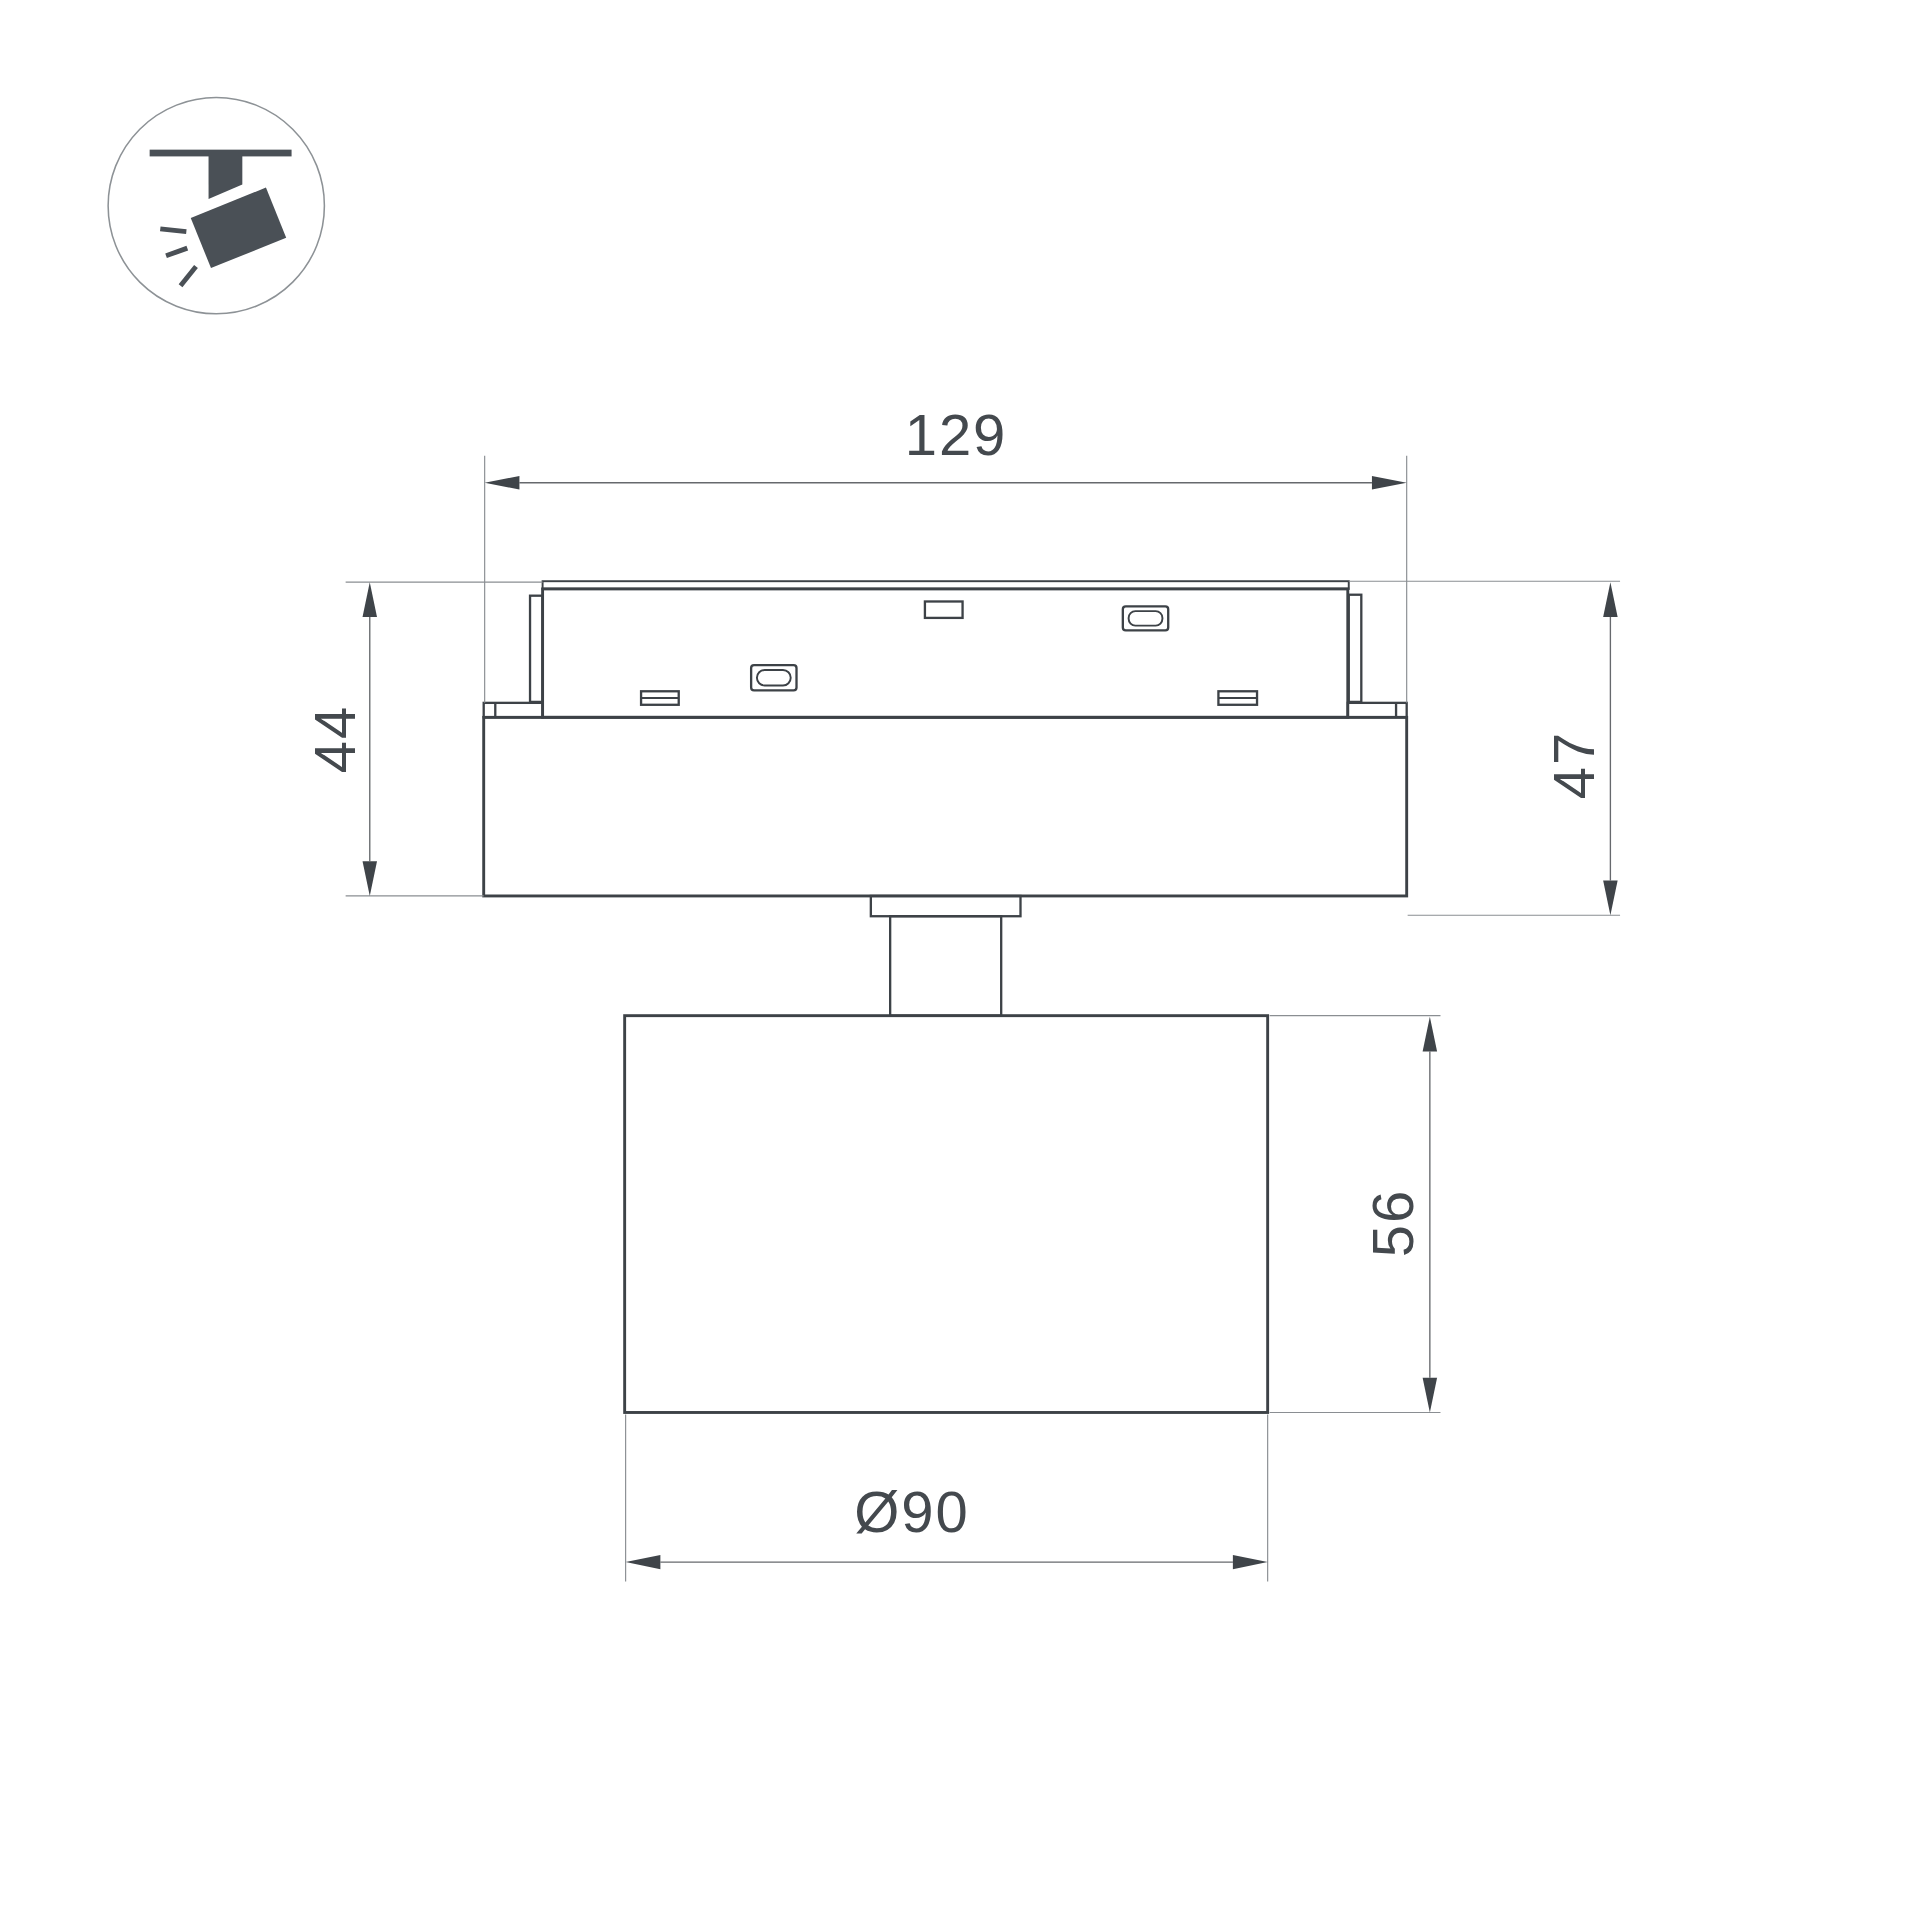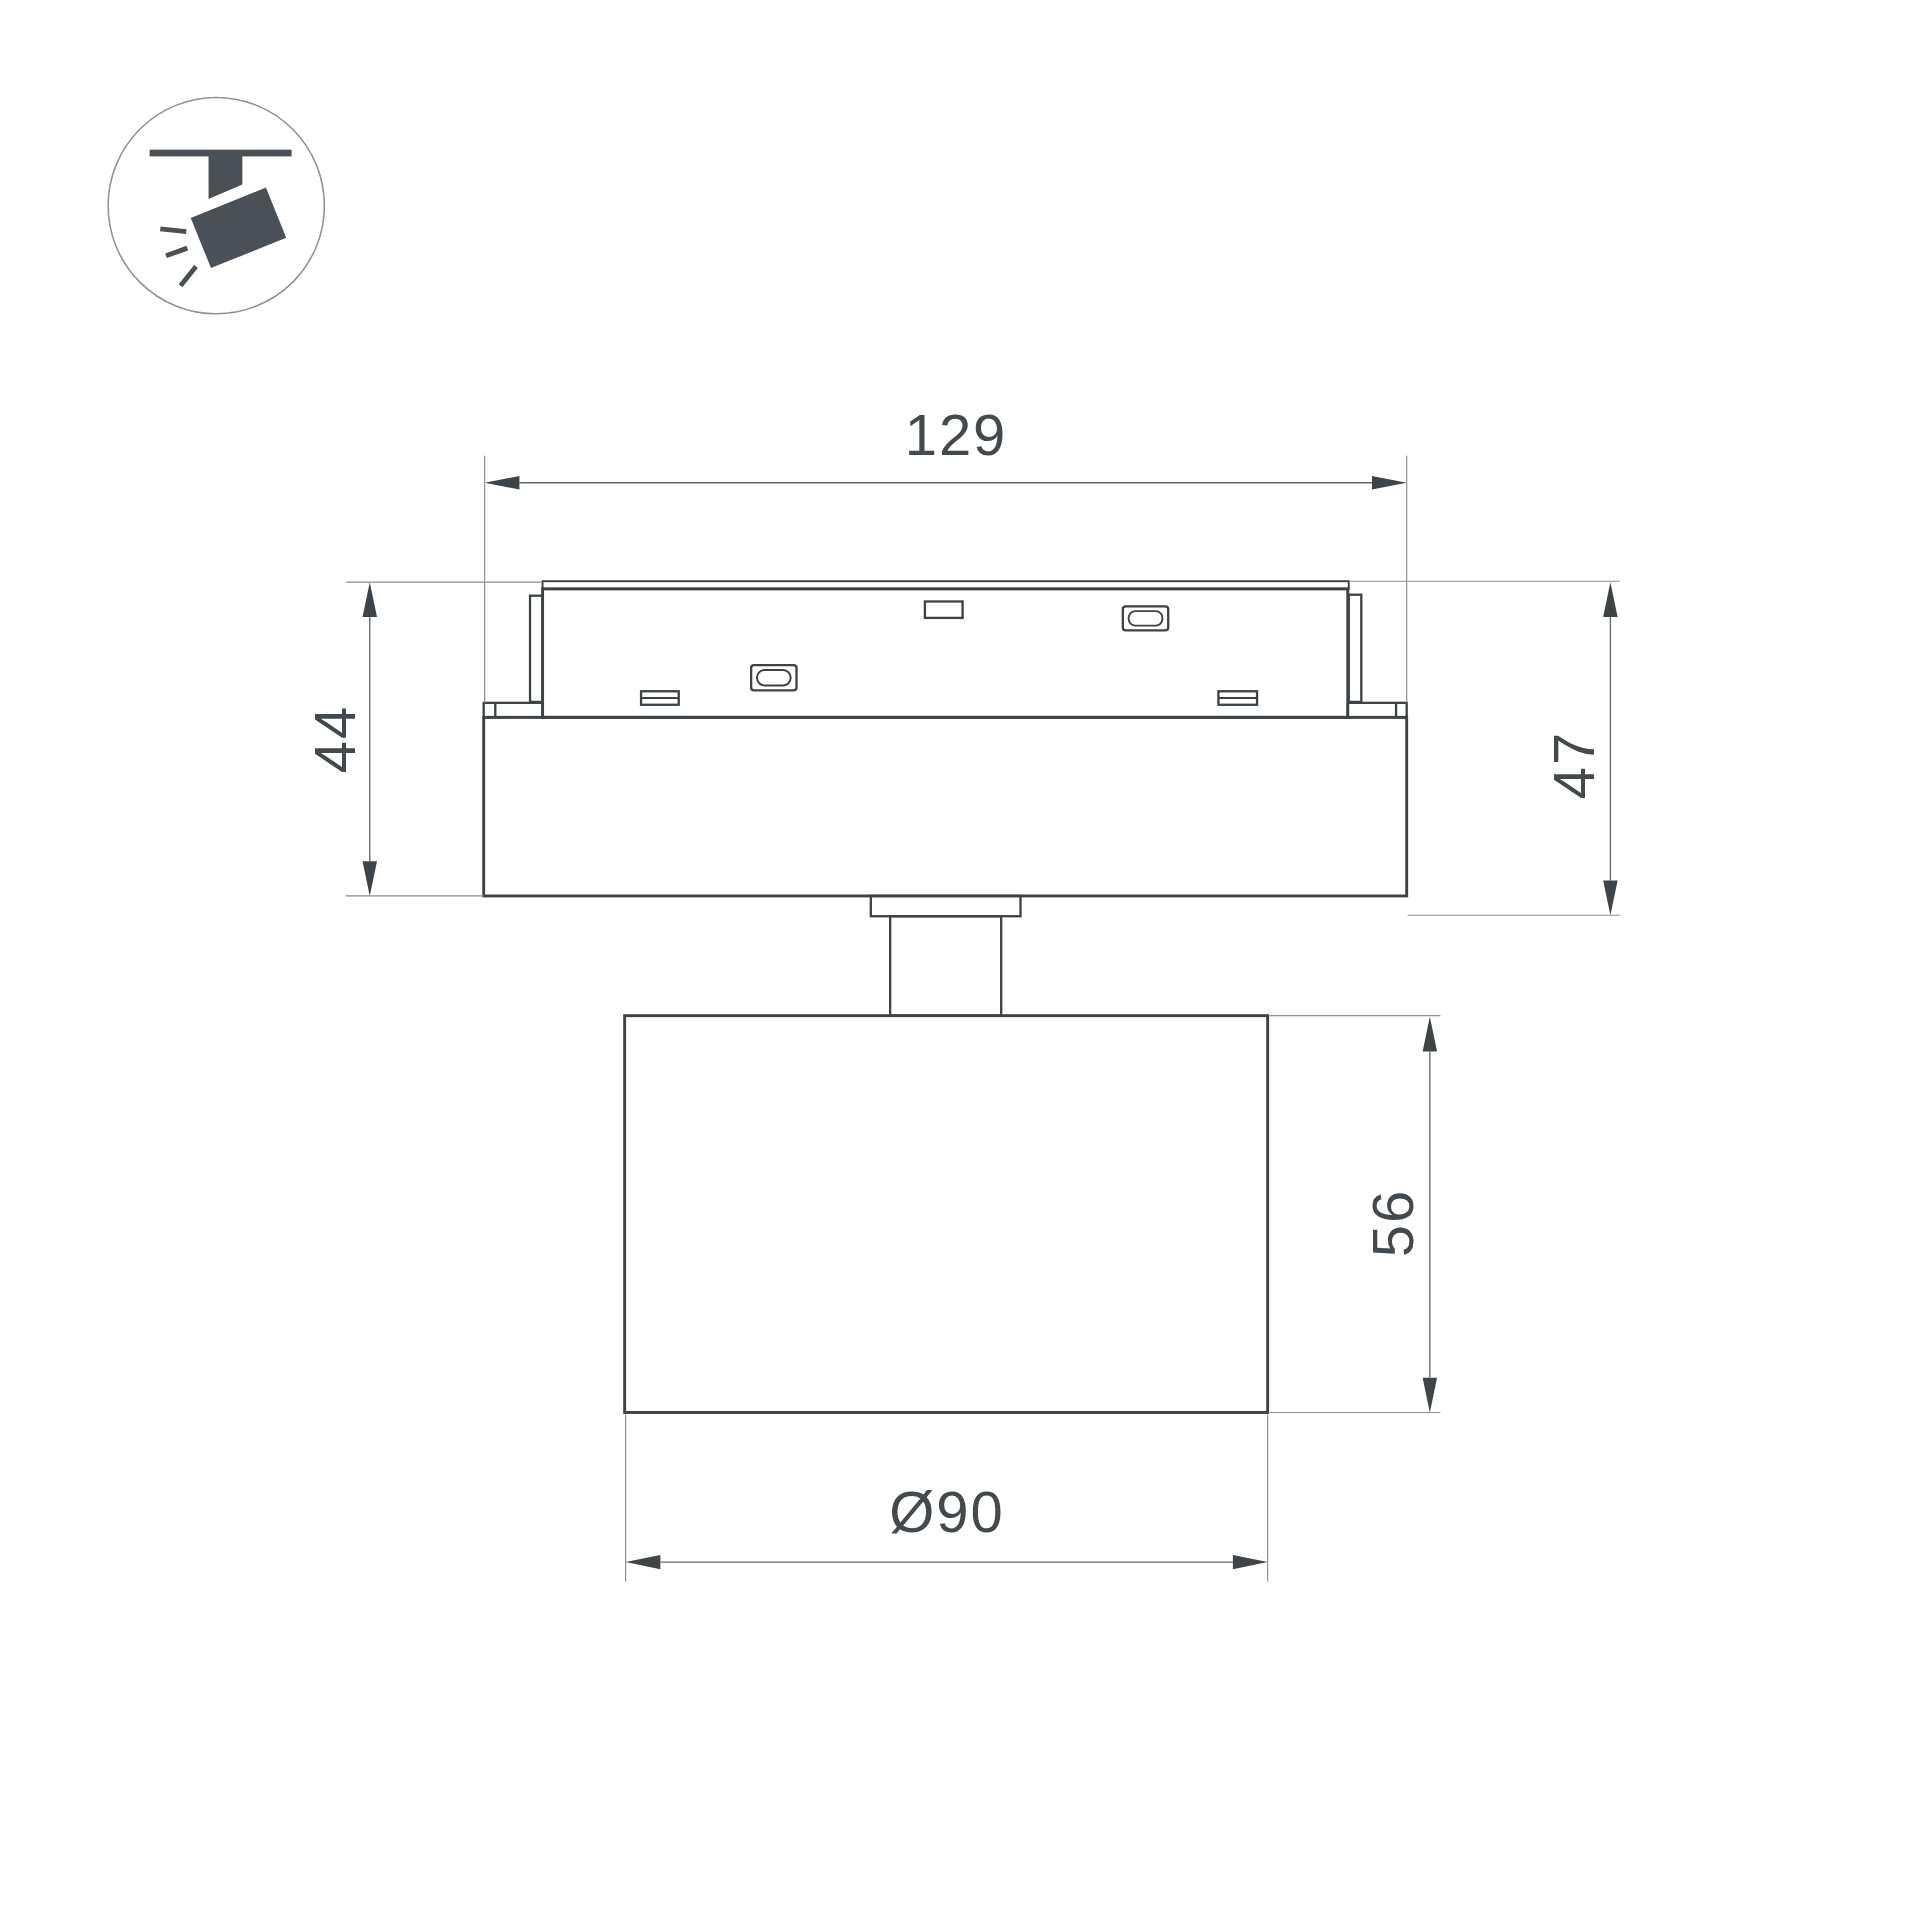--- a/index.html
+++ b/index.html
@@ -148,7 +148,7 @@
 
   <div class="dimlabel rot" style="left:1287px;top:1188px;">56</div>
 
-  <div class="dimlabel" style="left:841px;top:1477px;">Ø90</div>
+  <div class="dimlabel" style="left:806px;top:1477px;">Ø90</div>
 </div>
 
 

